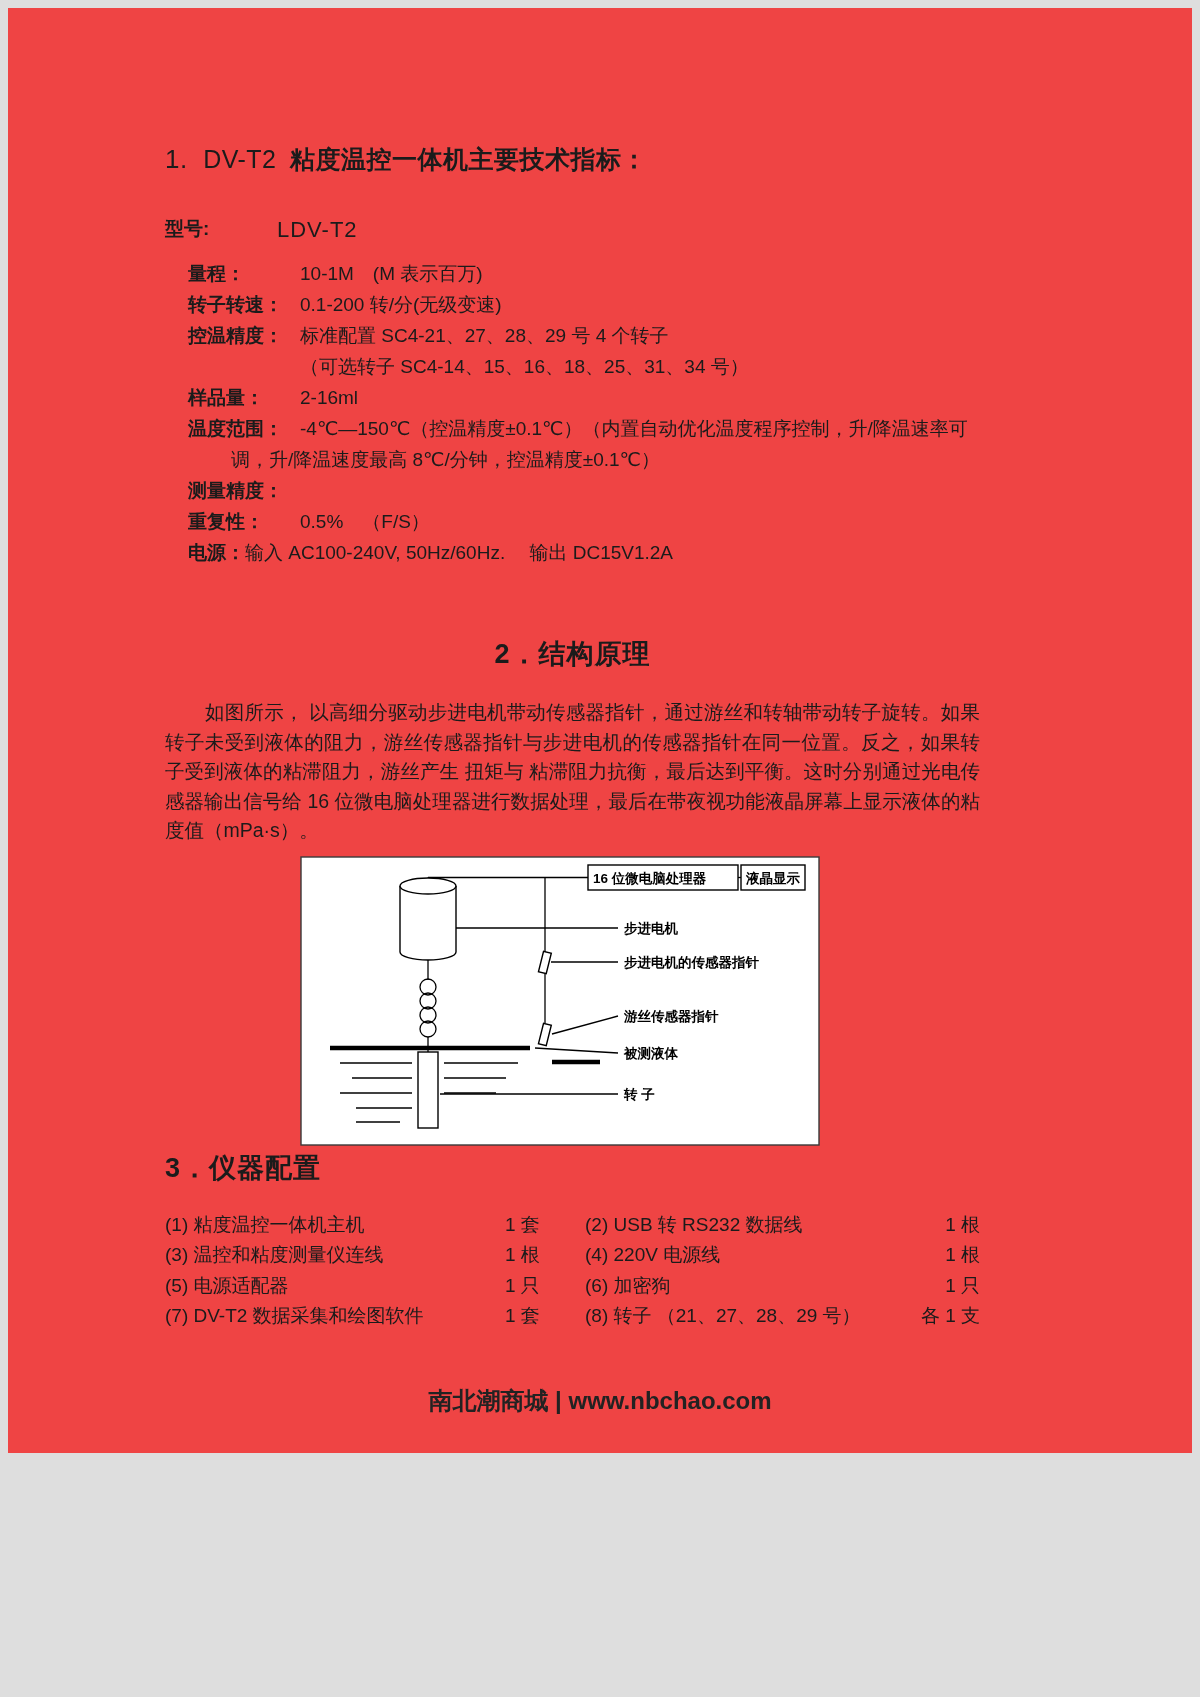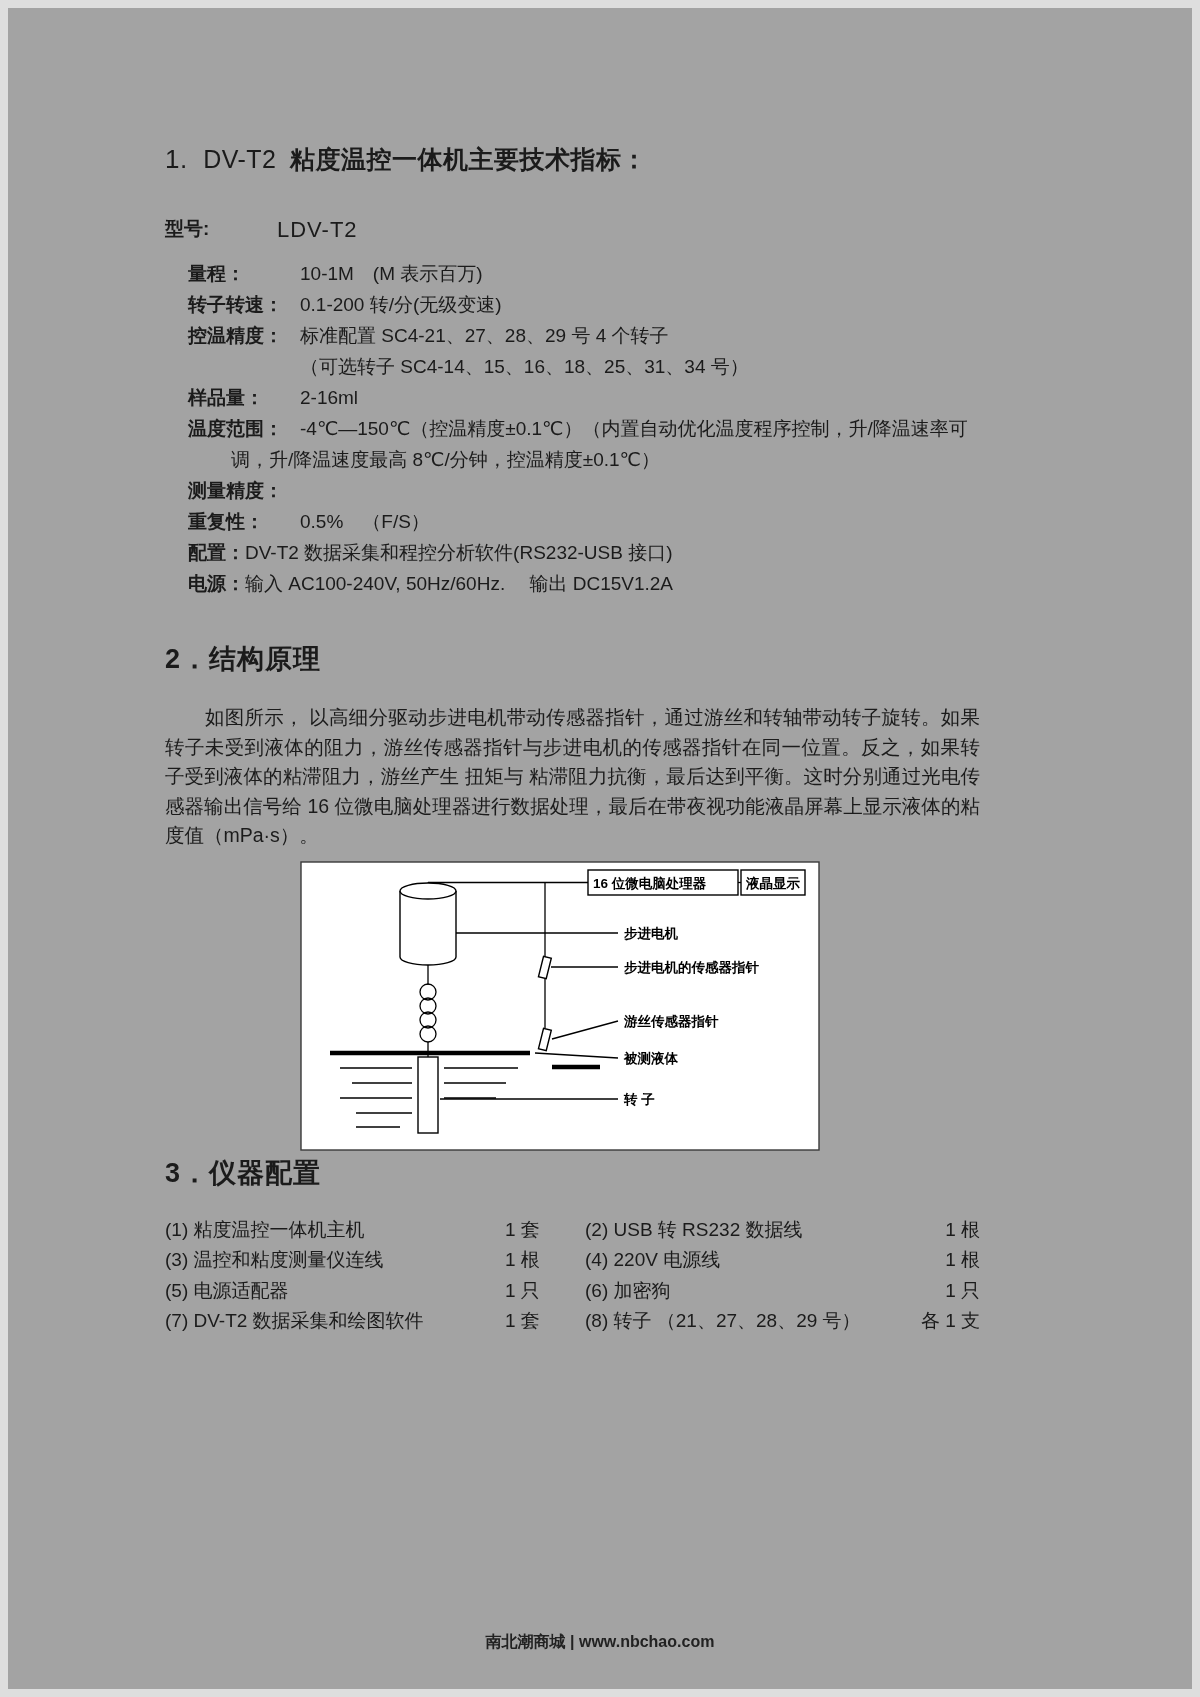--- a/index.html
+++ b/index.html
@@ -5,7 +5,7 @@
   * { margin:0; padding:0; box-sizing:border-box; }
   html,body { background:#dedede; }
   body { font-family:"Liberation Sans","DejaVu Sans",sans-serif; color:#1b1b1b; }
-  .page { width:1184px; height:1681px; margin:8px auto; background:#a3a3a3; position:relative; overflow:hidden; }
+  .page { width:1184px; height:1445px; margin:8px auto; background:#ef4444; position:relative; overflow:hidden; }
   .content { padding:135px 212px 0 157px; }
 
   

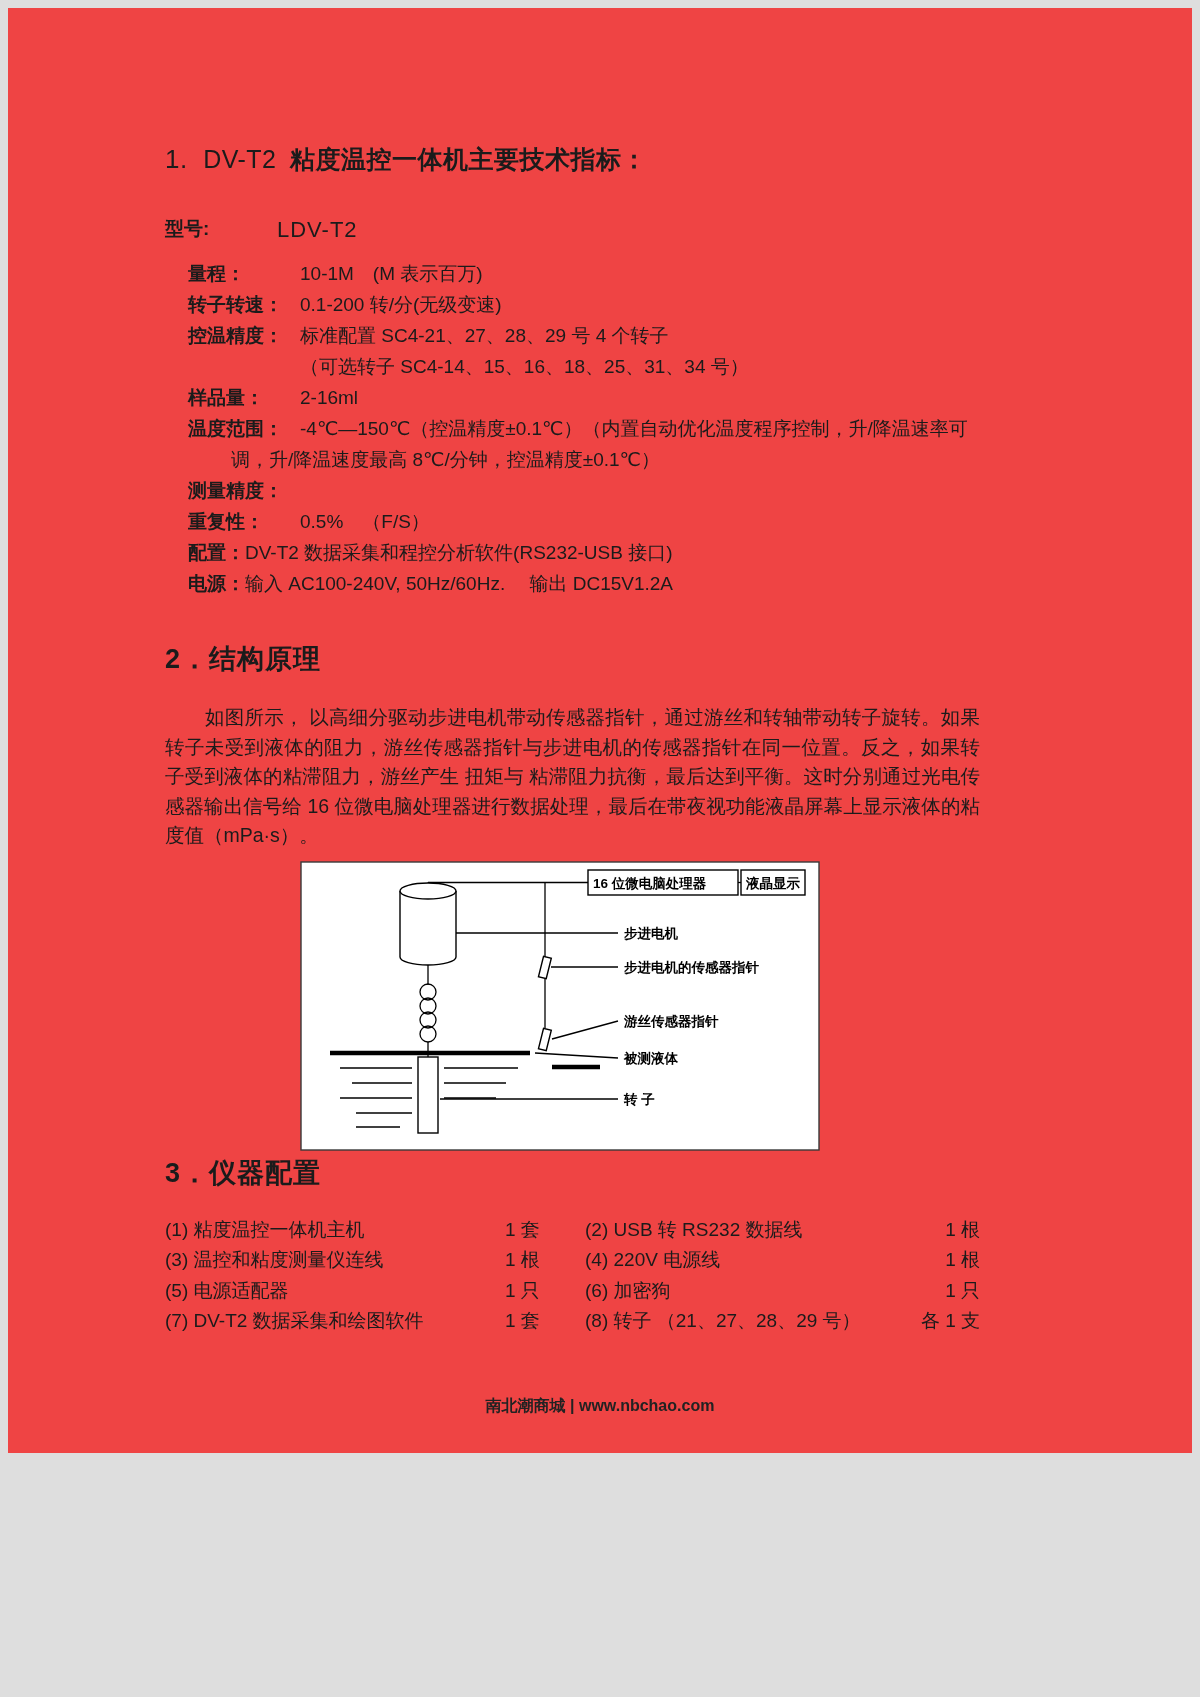--- a/index.html
+++ b/index.html
@@ -94,10 +94,6 @@
       <div class="row">
         <span class="lbl">重复性：</span>
         <span class="val">0.5%　（F/S）</span>
-      </div>
-      <div class="row tight">
-        <span class="lbl">配置：</span>
-        <span class="val">DV-T2 数据采集和程控分析软件(RS232-USB 接口)</span>
       </div>
       <div class="row tight">
         <span class="lbl">电源：</span>

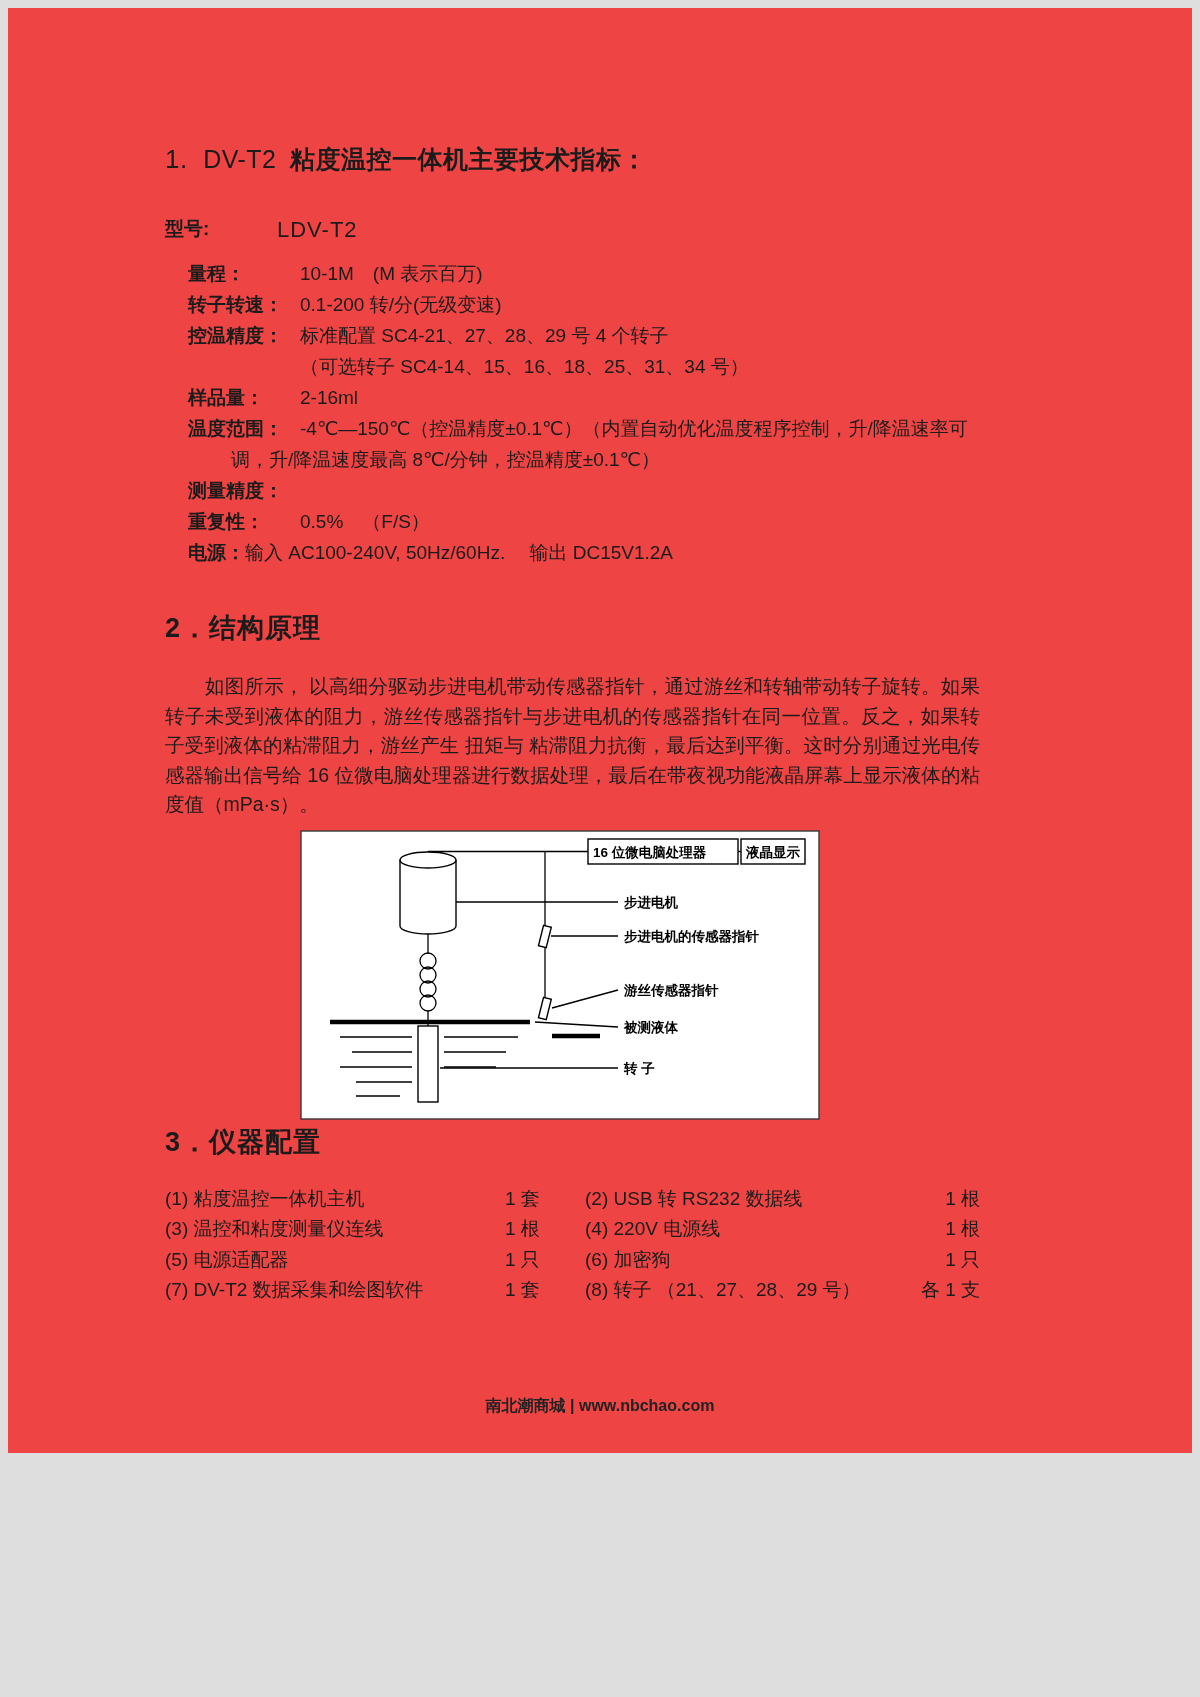--- a/index.html
+++ b/index.html
@@ -27,7 +27,7 @@
   .cont-b { margin-left:43px; }
 
   
-  .h-sec2 { font-size:27px; font-weight:bold; margin-top:42px; margin-bottom:26px; letter-spacing:1px; }
+  .h-sec2 { font-size:27px; font-weight:bold; margin-top:68px; margin-bottom:26px; letter-spacing:1px;text-align:center; }
   .para { font-size:19.5px; line-height:29.5px; text-align:justify; text-indent:40px; }
 
   

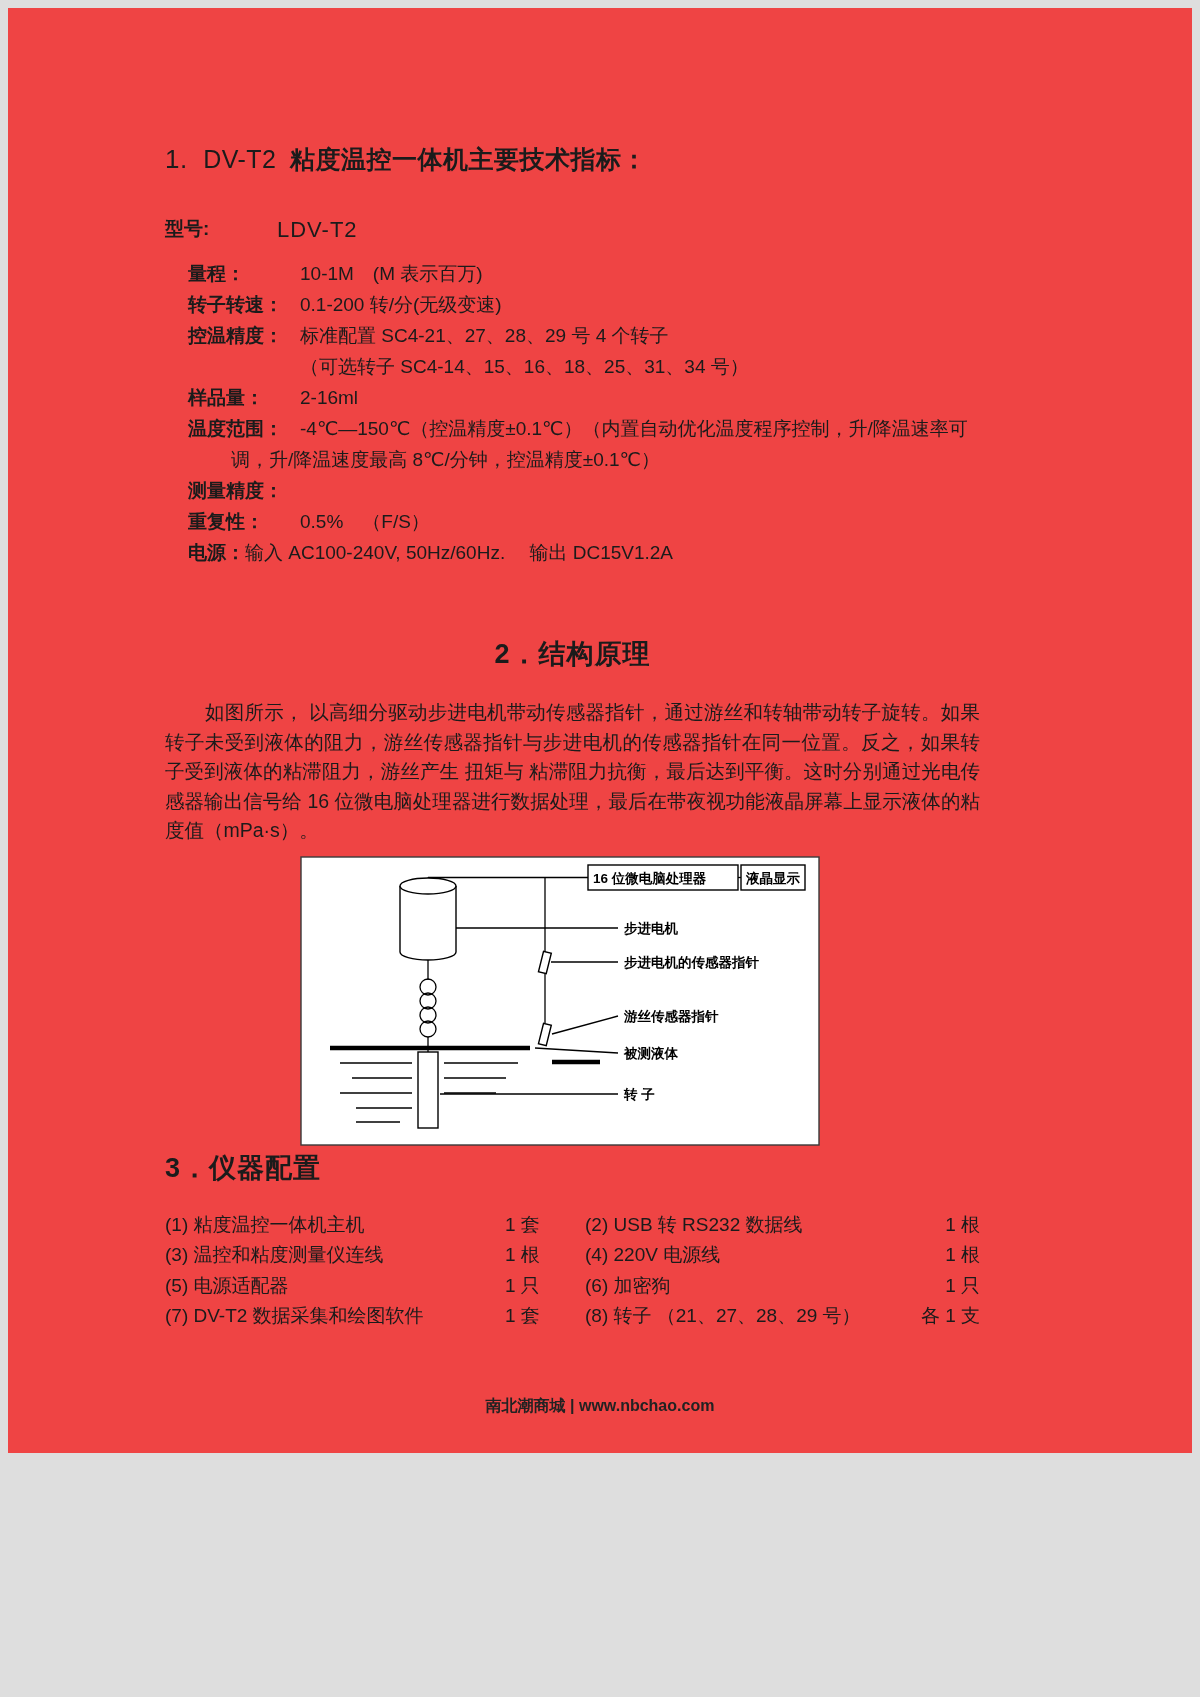--- a/index.html
+++ b/index.html
@@ -46,7 +46,7 @@
   .cfg .q2 { text-align:right; }
 
   
-  .footer { position:absolute; left:0; right:0; bottom:36px; text-align:center; font-size:16px; font-weight:bold; color:#222; }
+  .footer { position:absolute; left:0; right:0; bottom:36px; text-align:center; font-size:24px; font-weight:bold; color:#222; }
 </style>
 </head>
 <body>

